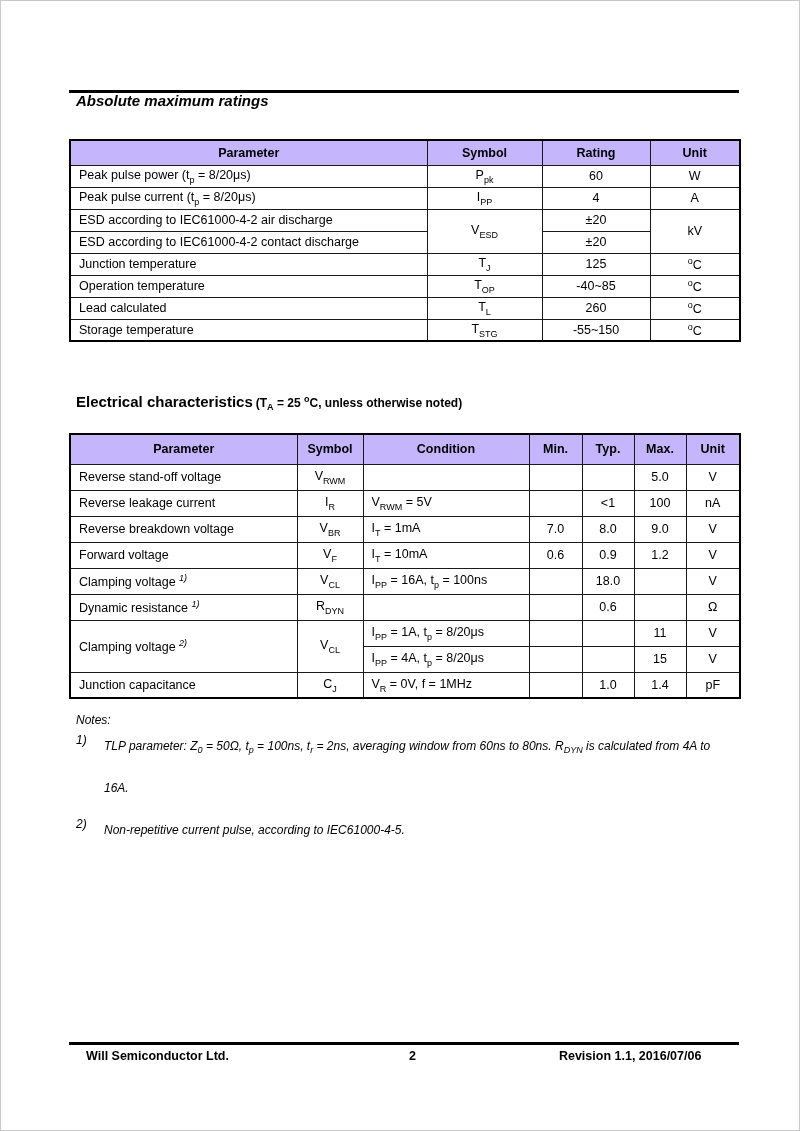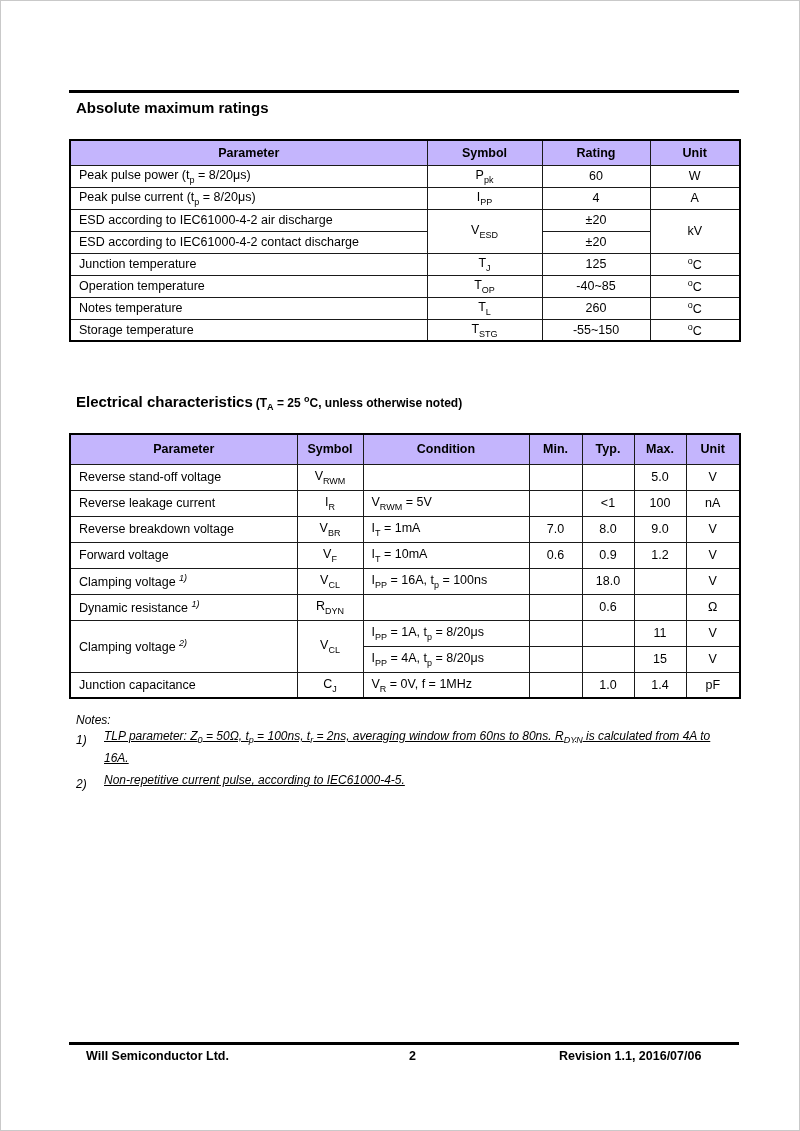--- a/index.html
+++ b/index.html
@@ -20,7 +20,7 @@
 
   
   .h1 { position:absolute; left:75px; font-size:15px; font-weight:bold; }
-  .h1-abs  { top:98px; }
+  .h1-abs  { top:91px;font-style:italic; }
   .h2-elec { top:392px; }
   .h2cond { font-size:12px; font-weight:bold; margin-left:3px;text-align:center; }
 

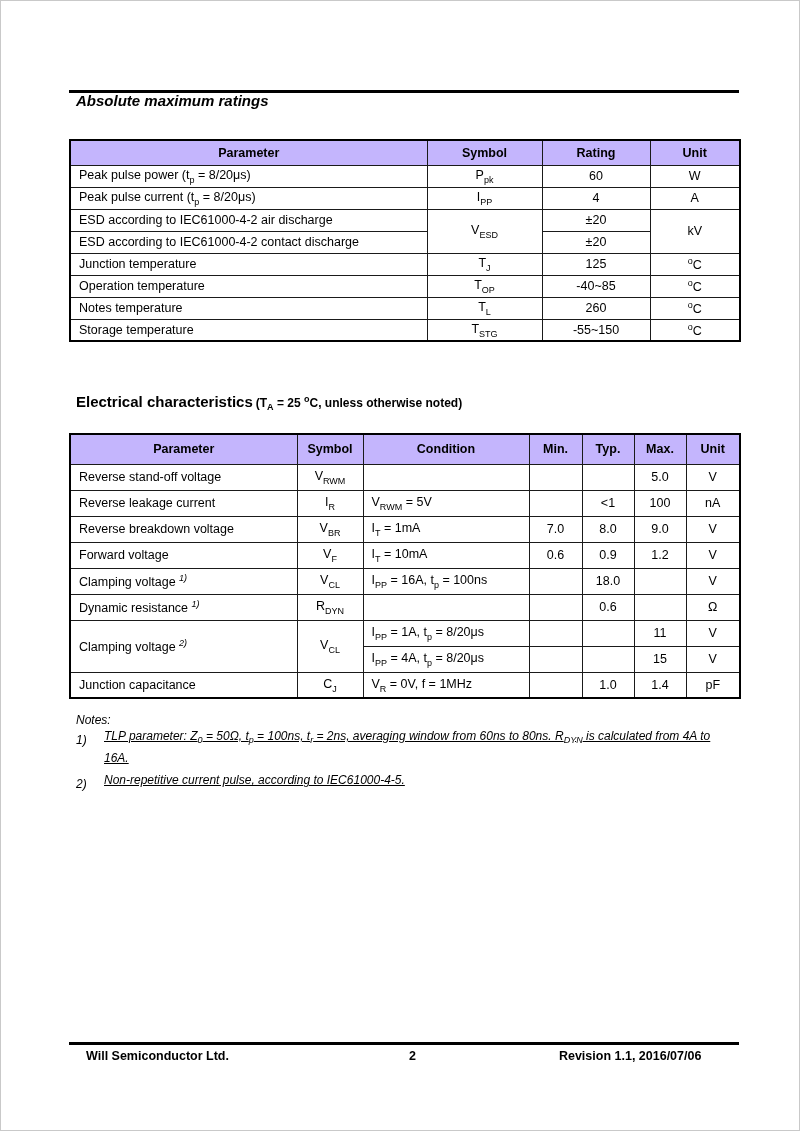--- a/index.html
+++ b/index.html
@@ -119,7 +119,7 @@
           <td><sup>o</sup><span>C</span></td>
         </tr>
         <tr>
-          <td class="left"><span>Notes temperature</span></td>
+          <td class="left"><span>Lead calculated</span></td>
           <td><span>T</span><sub>L</sub></td>
           <td><span>260</span></td>
           <td><sup>o</sup><span>C</span></td>

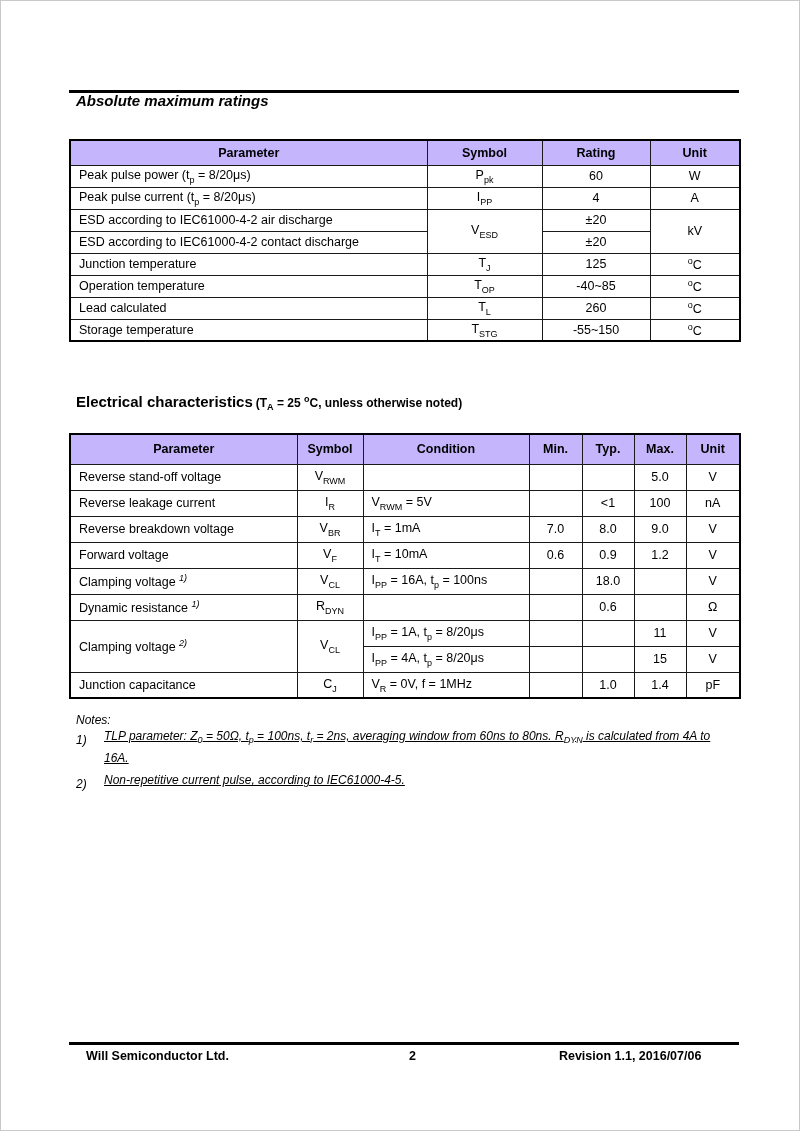--- a/index.html
+++ b/index.html
@@ -49,7 +49,7 @@
   .notes-title { }
   .note-item { display:flex; margin-bottom:4px; }
   .note-num { width:28px; flex:none; line-height:26px; }
-  .note-text { flex:1; line-height:18px;text-decoration:underline; }
+  .note-text { flex:1; line-height:38px; }
 
   
   .footer-rule { position:absolute; top:1041px; left:68px; width:670px; height:3px; background:#000; }

